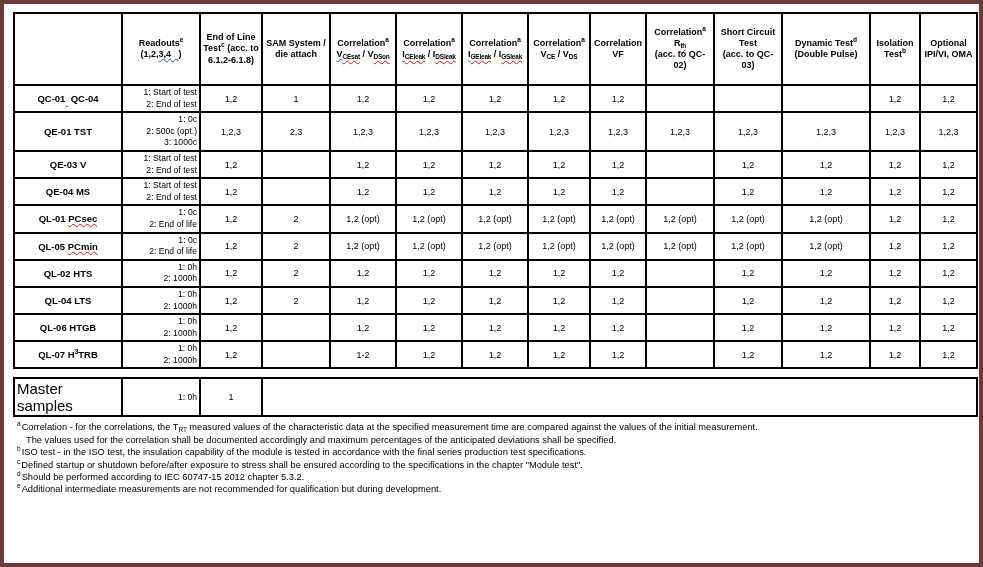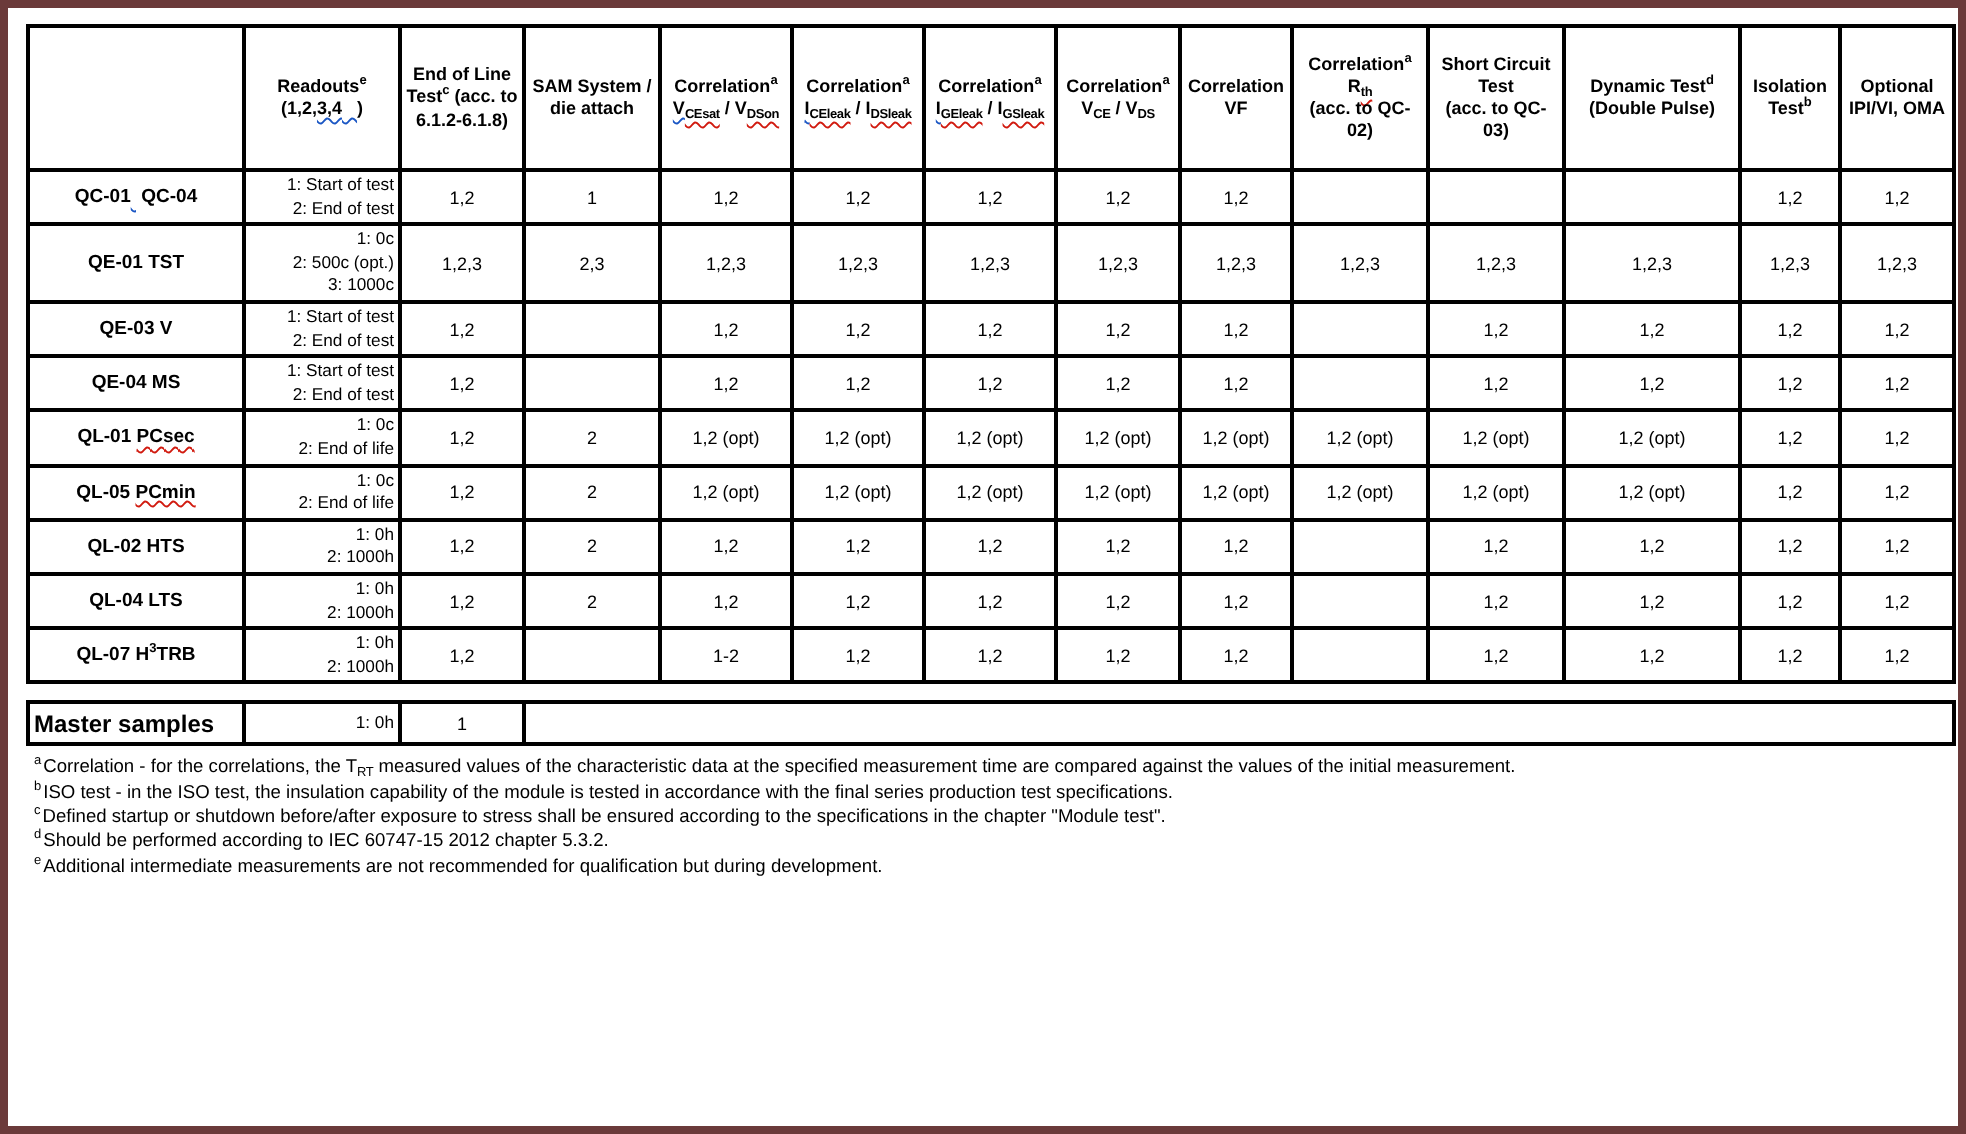--- a/index.html
+++ b/index.html
@@ -205,6 +205,22 @@
           <td class="val">1,2</td>
         </tr>
         <tr>
+          <td class="lbl"><span>QL-06 HTGB</span></td>
+          <td class="rd"><span>1: 0h</span><br><span>2: 1000h</span></td>
+          <td class="val">1,2</td>
+          <td class="val"></td>
+          <td class="val">1,2</td>
+          <td class="val">1,2</td>
+          <td class="val">1,2</td>
+          <td class="val">1,2</td>
+          <td class="val">1,2</td>
+          <td class="val"></td>
+          <td class="val">1,2</td>
+          <td class="val">1,2</td>
+          <td class="val">1,2</td>
+          <td class="val">1,2</td>
+        </tr>
+        <tr>
           <td class="lbl"><span>QL-07 H</span><sup>3</sup><span>TRB</span></td>
           <td class="rd"><span>1: 0h</span><br><span>2: 1000h</span></td>
           <td class="val">1,2</td>

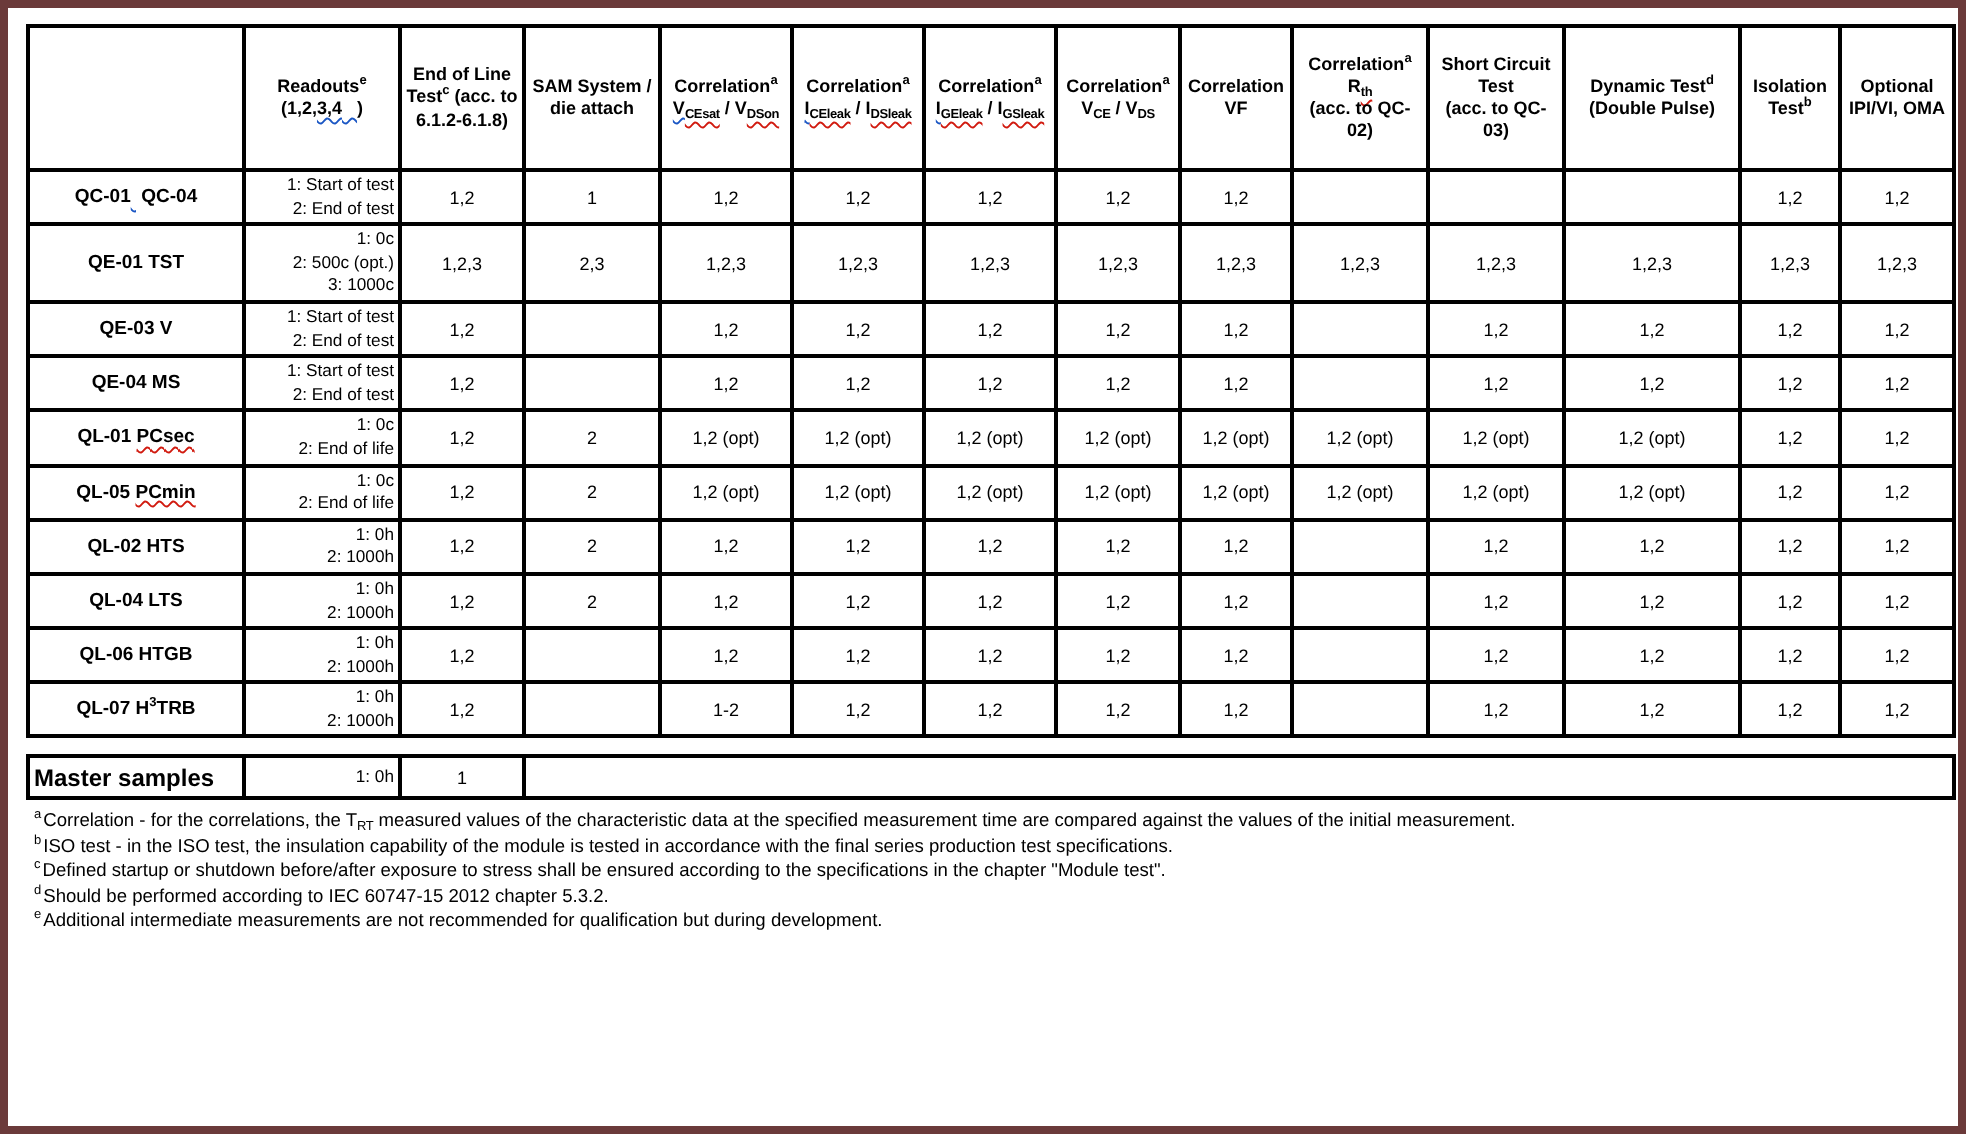--- a/index.html
+++ b/index.html
@@ -22,7 +22,7 @@
   table.qtable tbody tr{height:15px;}
   th{font-size:9px;font-weight:bold;text-align:center;line-height:1.25;}
   td.lbl{font-size:9.5px;font-weight:bold;text-align:center;}
-  td.lbl-left{font-size:12px;font-weight:bold;text-align:left;padding-left:4px;}
+  td.lbl-left{font-size:15px;font-weight:normal;text-align:left;padding-left:4px;}
   td.rd{font-size:8.6px;text-align:right;padding-left:4px;line-height:1.35;}
   td.val{font-size:9px;text-align:center;}
   sup{font-size:6.5px;line-height:0;vertical-align:4px;}

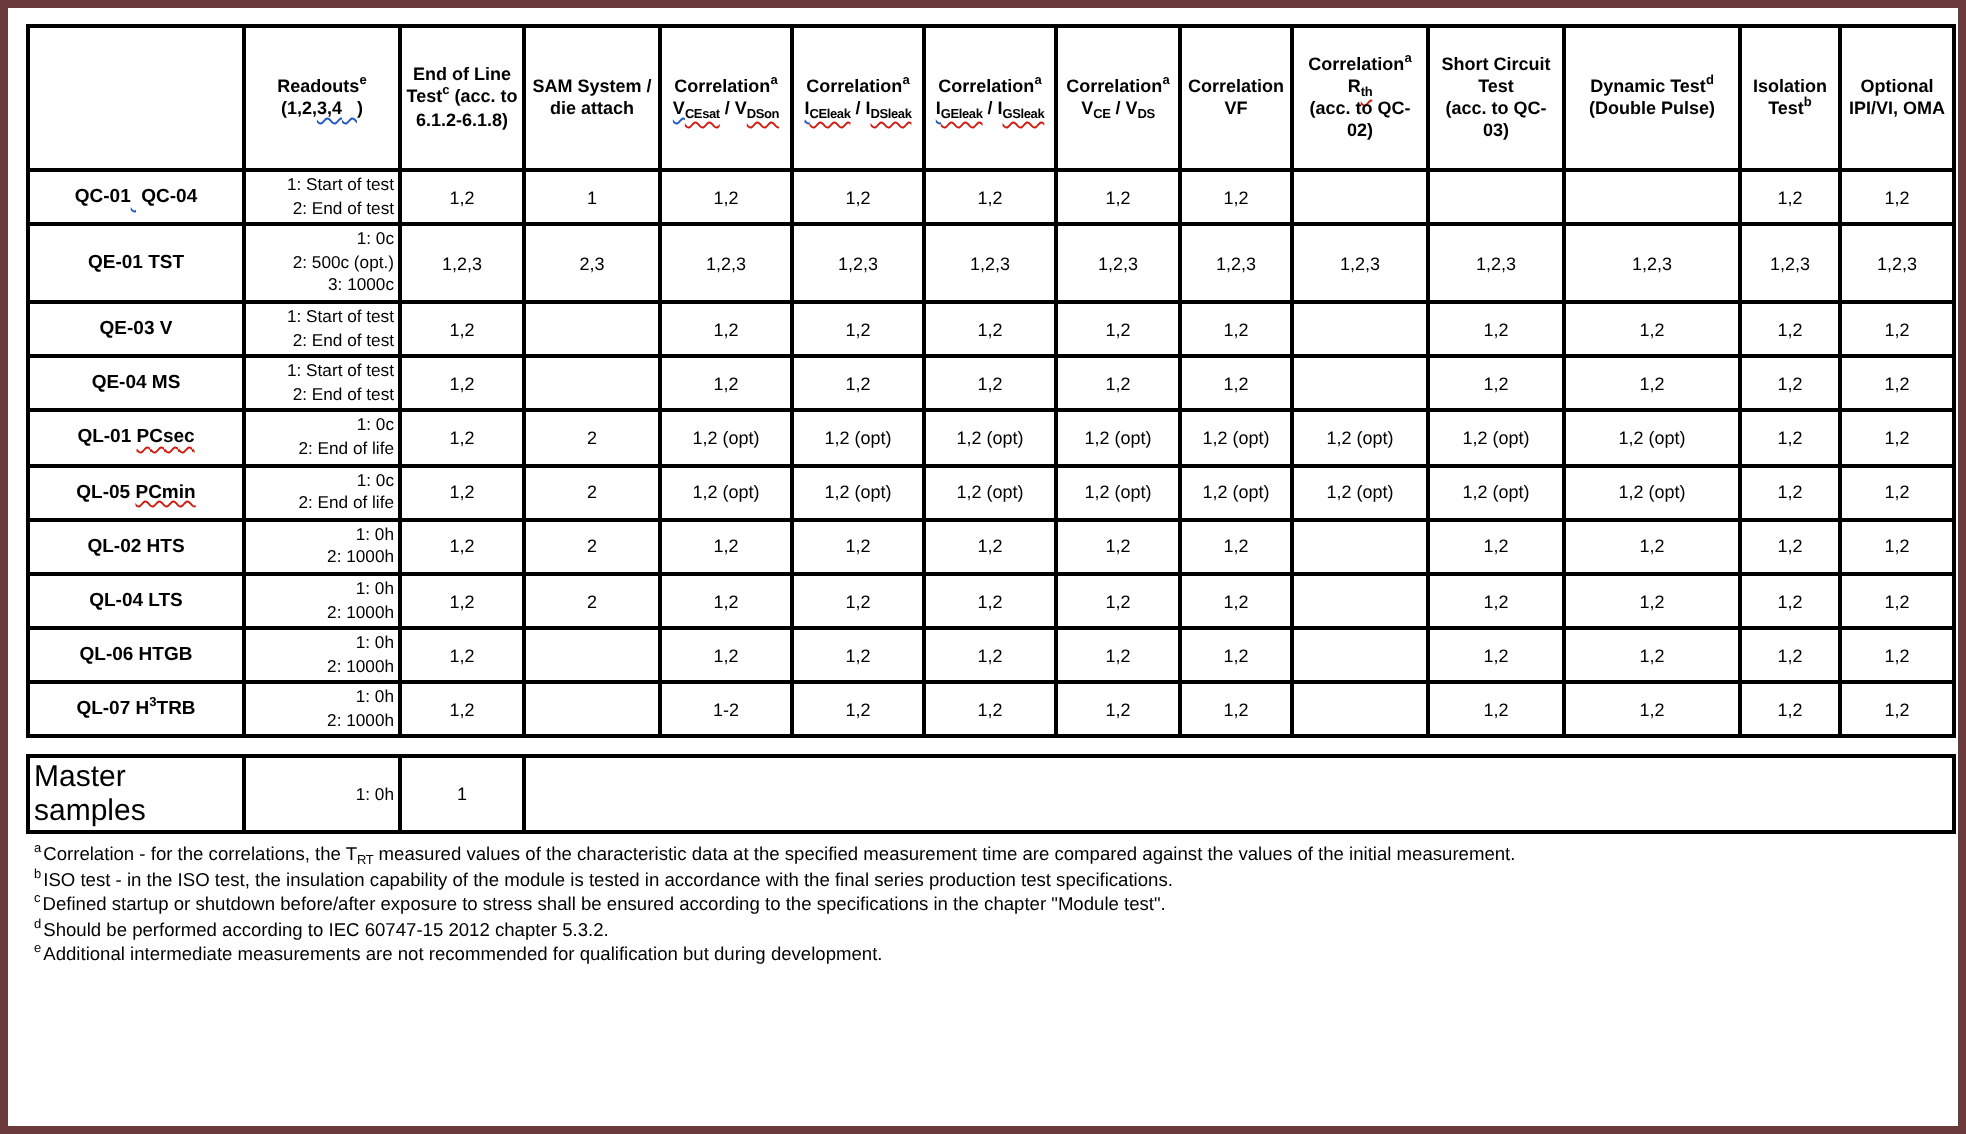--- a/index.html
+++ b/index.html
@@ -260,6 +260,7 @@
 
   <div class="footnotes" id="footnotes">
       <div class="fn"><sup>a</sup><span>Correlation - for the correlations, the T</span><sub>RT</sub><span> measured values of the characteristic data at the specified measurement time are compared against the values of the initial measurement.</span></div>
+      <div class="fn fn-cont"><span>The values used for the correlation shall be documented accordingly and maximum percentages of the anticipated deviations shall be specified.</span></div>
       <div class="fn"><sup>b</sup><span>ISO test - in the ISO test, the insulation capability of the module is tested in accordance with the final series production test specifications.</span></div>
       <div class="fn"><sup>c</sup><span>Defined startup or shutdown before/after exposure to stress shall be ensured according to the specifications in the chapter "Module test".</span></div>
       <div class="fn"><sup>d</sup><span>Should be performed according to IEC 60747-15 2012 chapter 5.3.2.</span></div>

